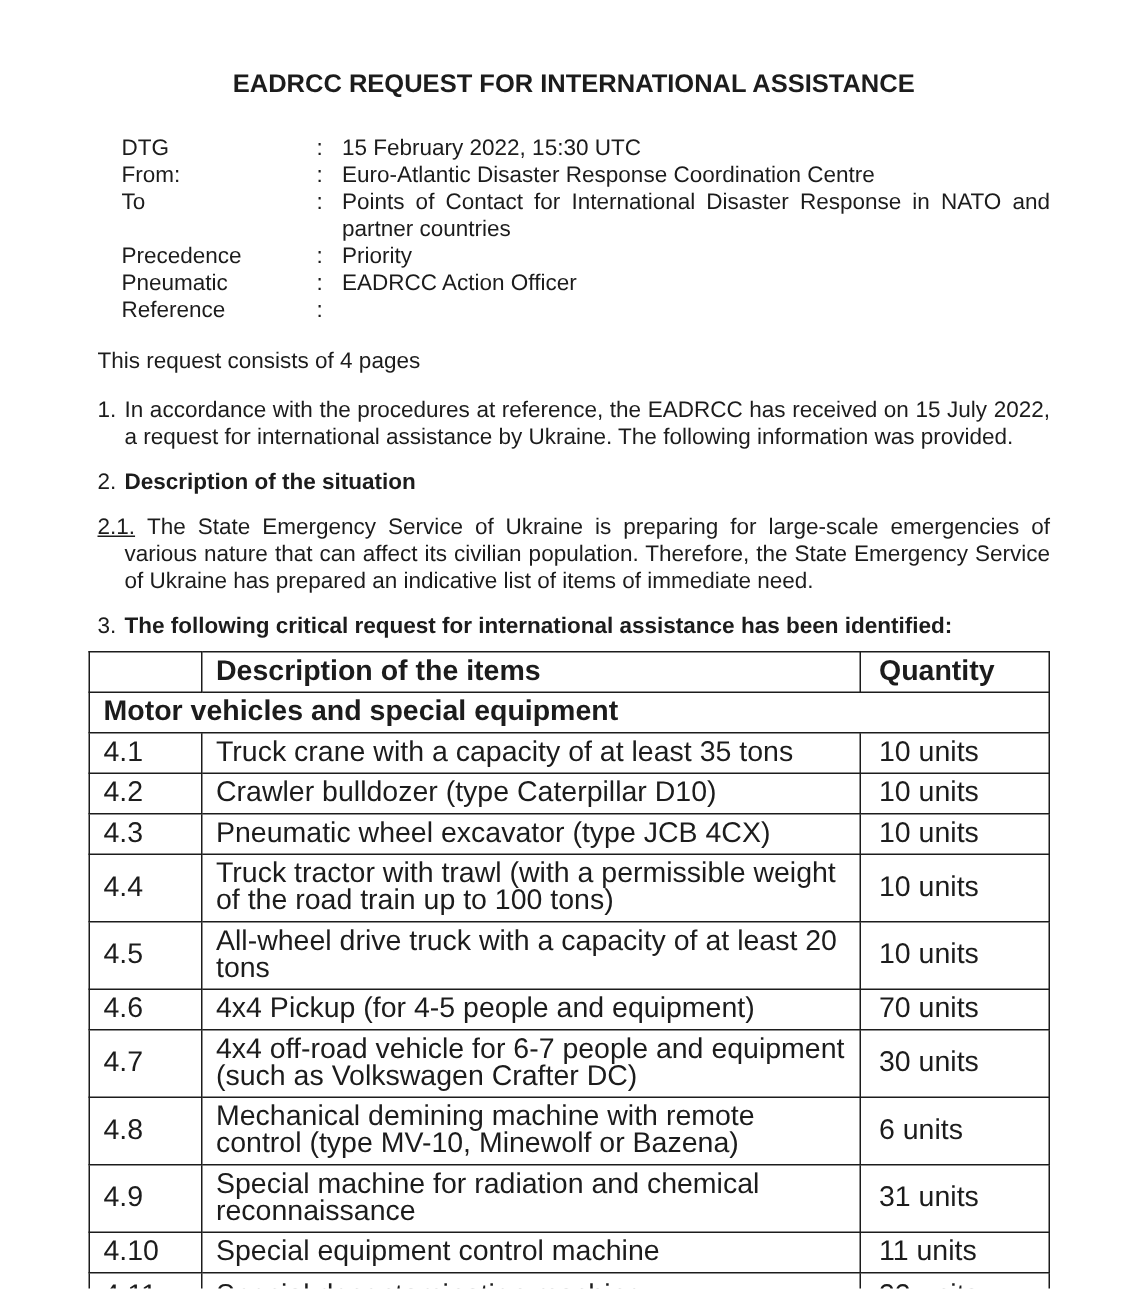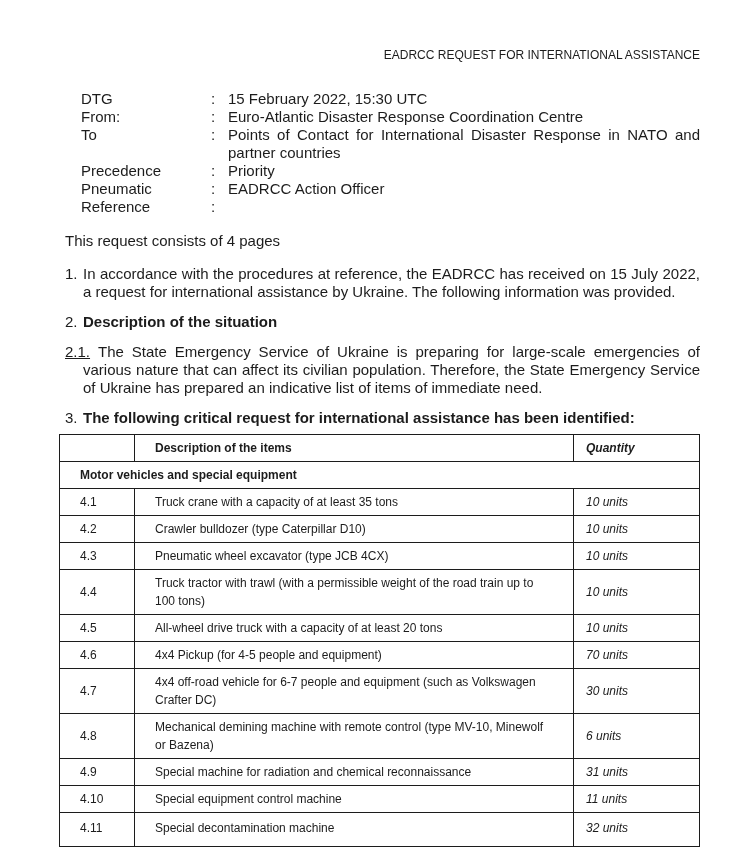--- a/index.html
+++ b/index.html
@@ -16,9 +16,9 @@
   .page { padding: 46px 48px 0 65px; }
 
   .doc-title {
-    text-align: right;
-    font-weight: normal;
-    font-size: 12px;
+    text-align: center;
+    font-weight: bold;
+    font-size: 17px;
     line-height: 19px;
     margin: 0 0 25px 0;
   }

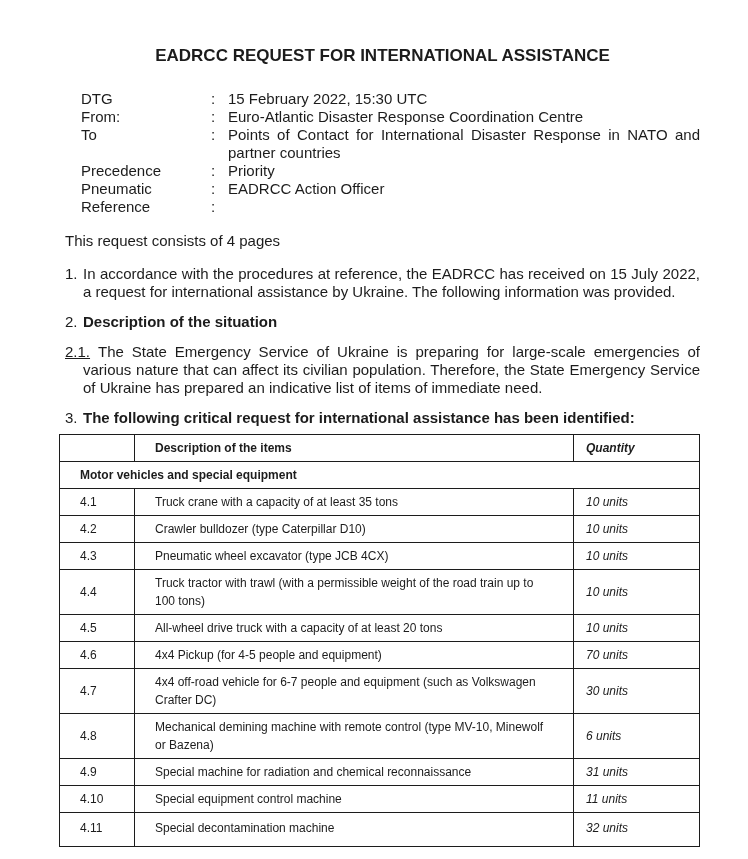--- a/index.html
+++ b/index.html
@@ -51,10 +51,10 @@
   }
   .items-table td, .items-table th {
     border: 1px solid #1c1c1c;
-    padding: 4px 20px;
+    padding: 4px 9px;
     vertical-align: middle;
     text-align: left;
-    font-size: 12px;
+    font-size: 19px;
     line-height: 18px;
     overflow: hidden;
   }

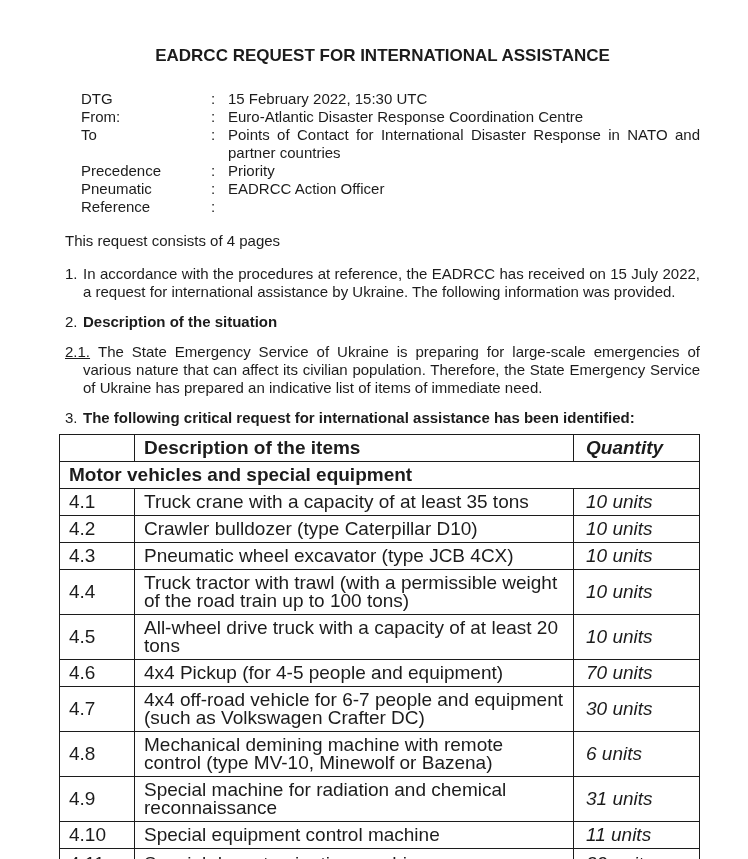--- a/index.html
+++ b/index.html
@@ -59,7 +59,7 @@
     overflow: hidden;
   }
   .items-table th { font-weight: bold; }
-  .items-table td.qty, .items-table th.qty { padding-left: 12px; font-style: italic; }
+  .items-table td.qty, .items-table th.qty { padding-left: 12px; }
   .items-table tr.section-row td { font-weight: bold; }
   .items-table tbody tr:last-child td { height: 34px; vertical-align: top; padding-top: 6px; }
 </style>

